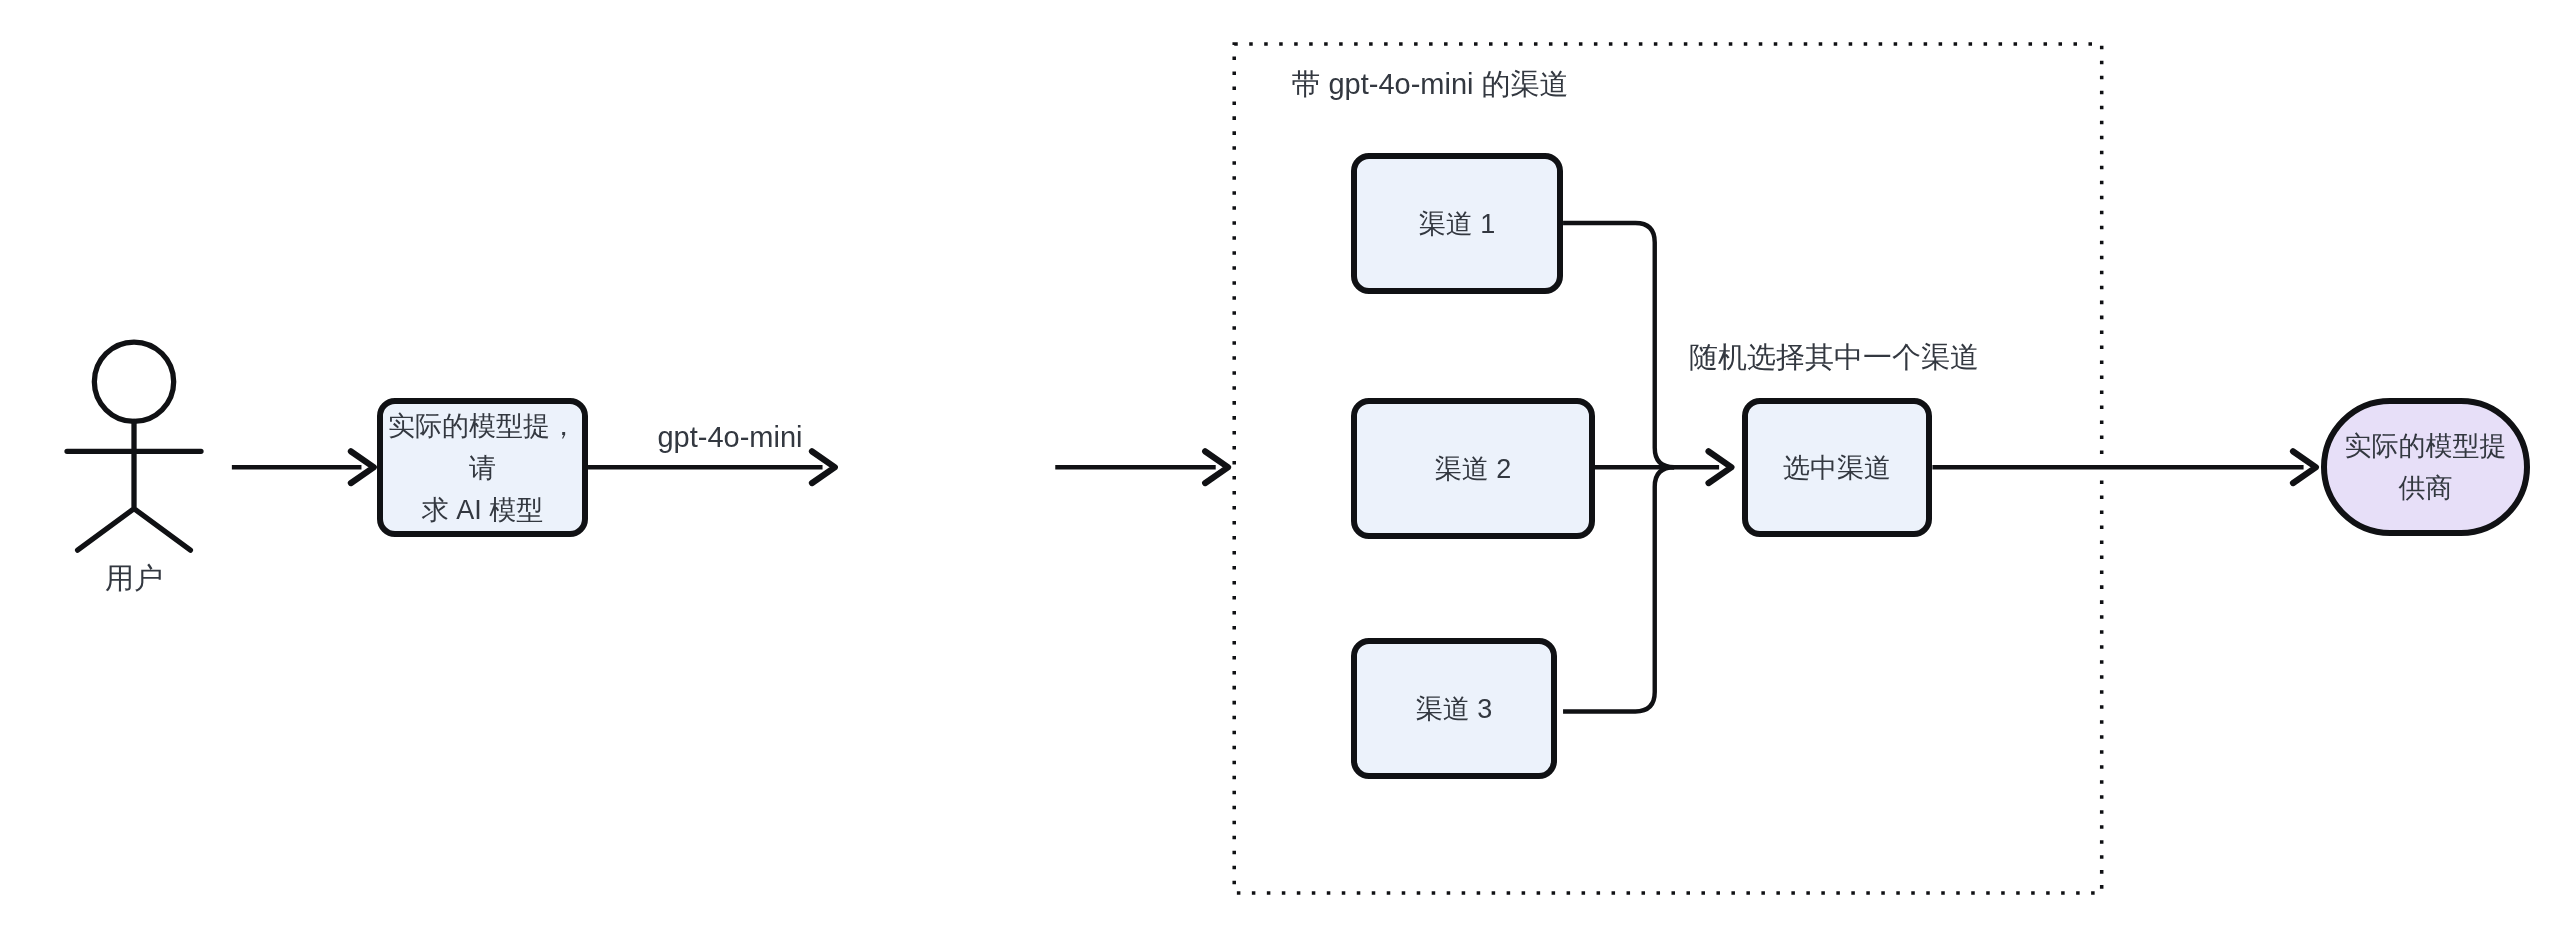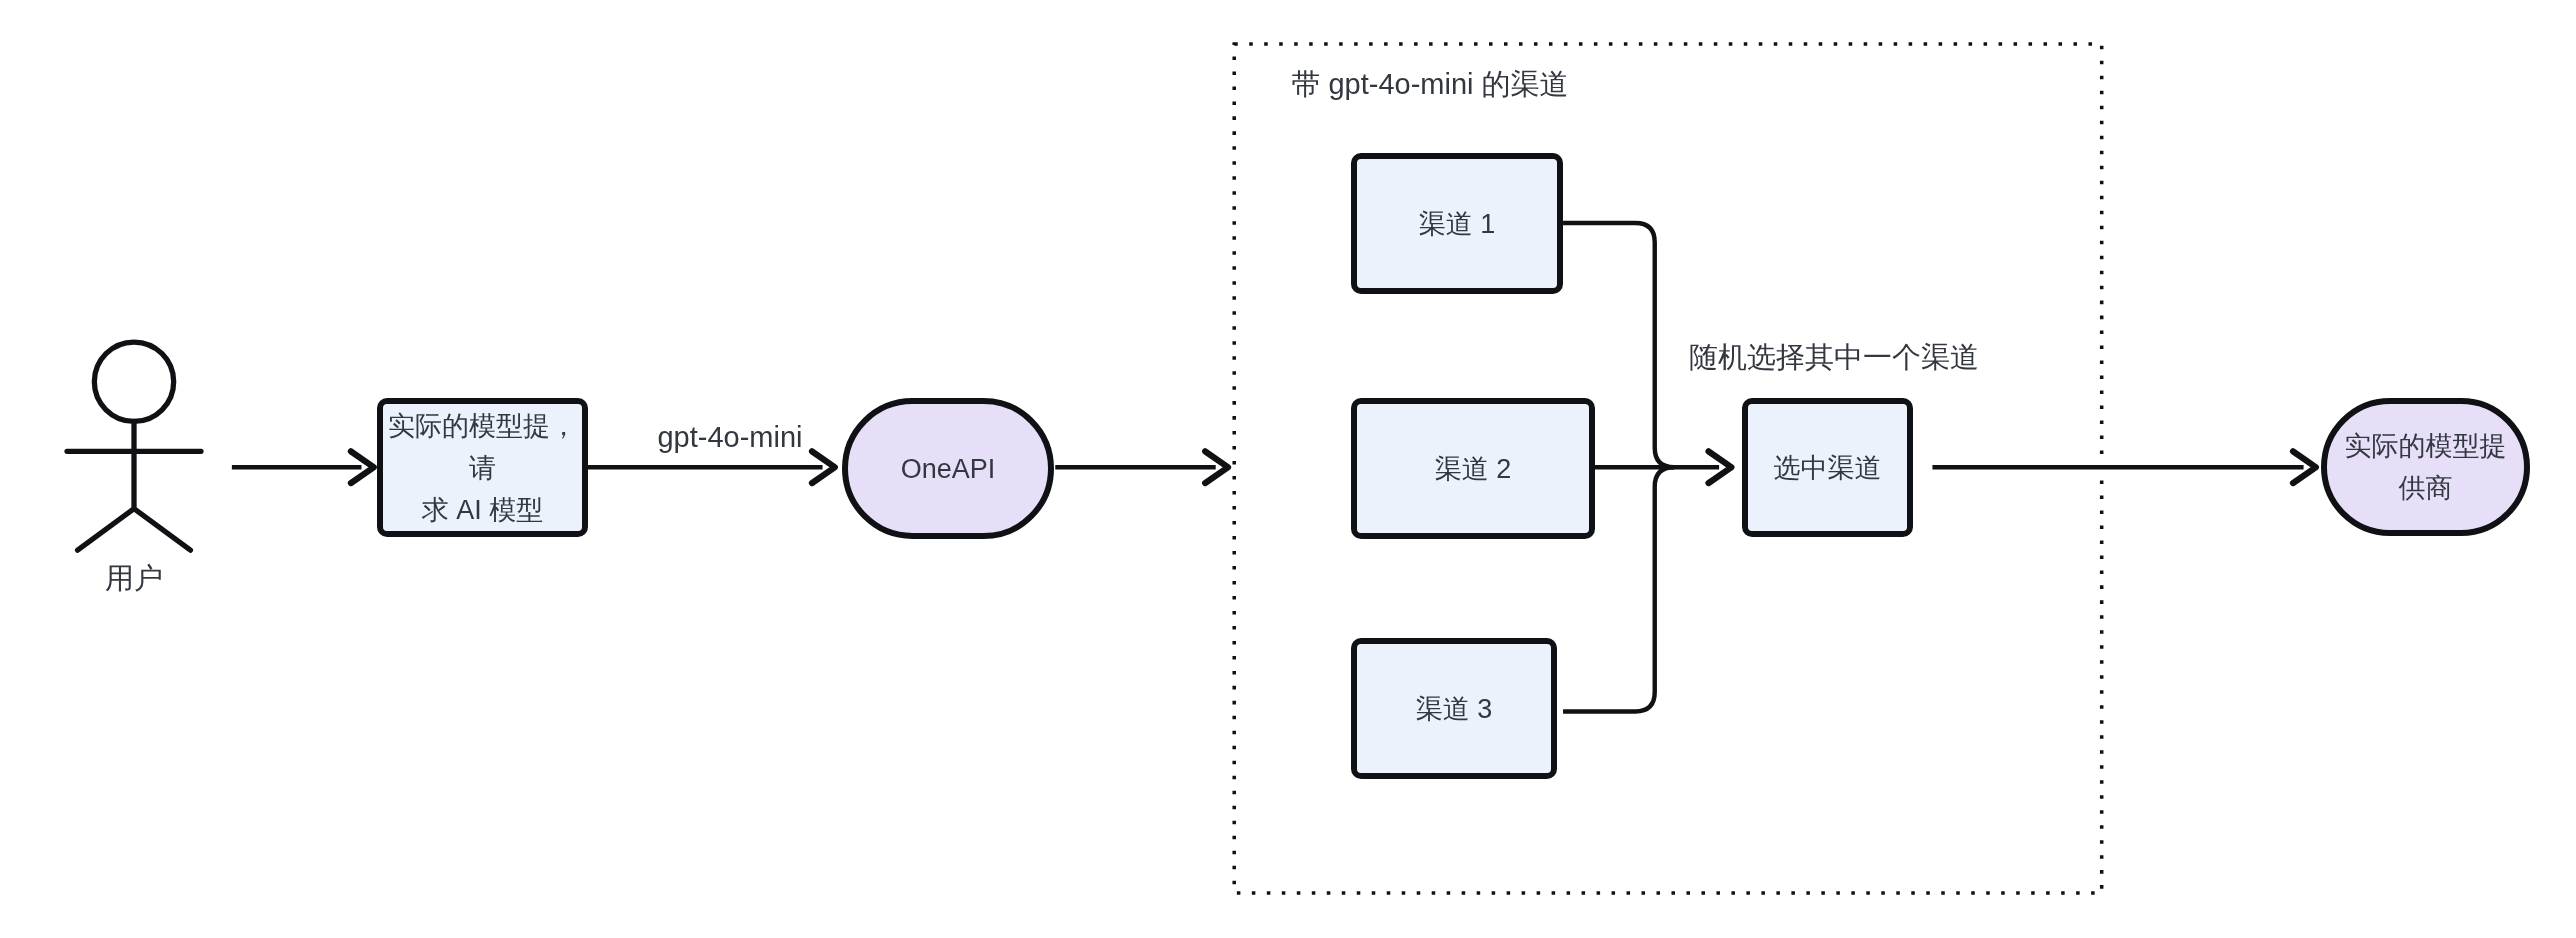--- a/index.html
+++ b/index.html
@@ -29,7 +29,7 @@
     position:absolute;
     display:flex;flex-direction:column;align-items:center;justify-content:center;
     border:6.2px solid var(--stroke);
-    border-radius:10px;
+    border-radius:18px;
     background:var(--process-fill);
     font-size:27px;line-height:42px;
     text-align:center;

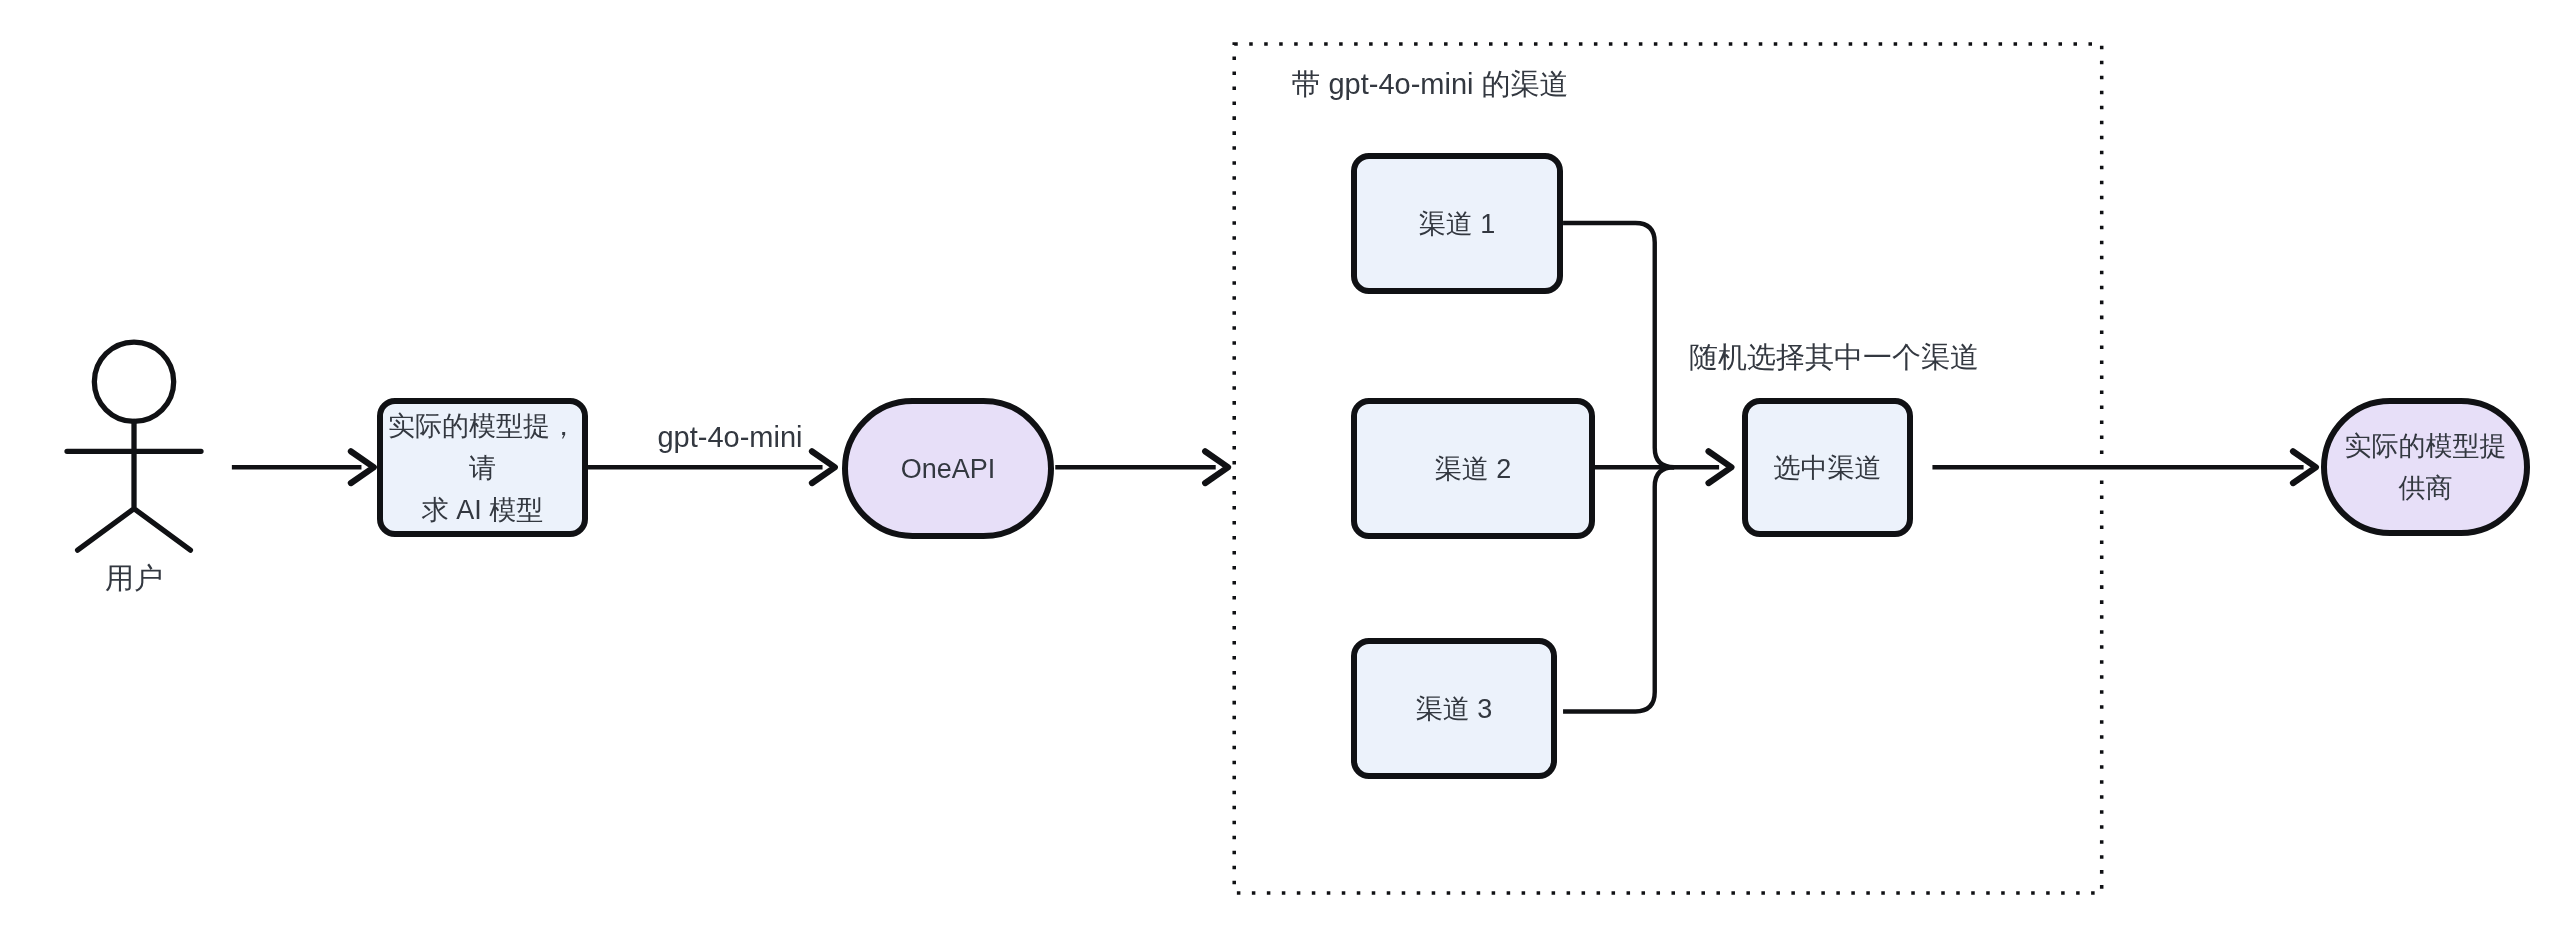--- a/index.html
+++ b/index.html
@@ -87,9 +87,6 @@
 
   <div class="diagram-label" style="left:730px;top:420px;">gpt-4o-mini</div>
 
-  <div class="node terminal" style="left:842px;top:398px;width:212px;height:141px;">
-    <span>OneAPI</span>
-  </div>
 
   <div class="diagram-label" style="left:1430px;top:67px;background:transparent;">带 gpt-4o-mini 的渠道</div>
 

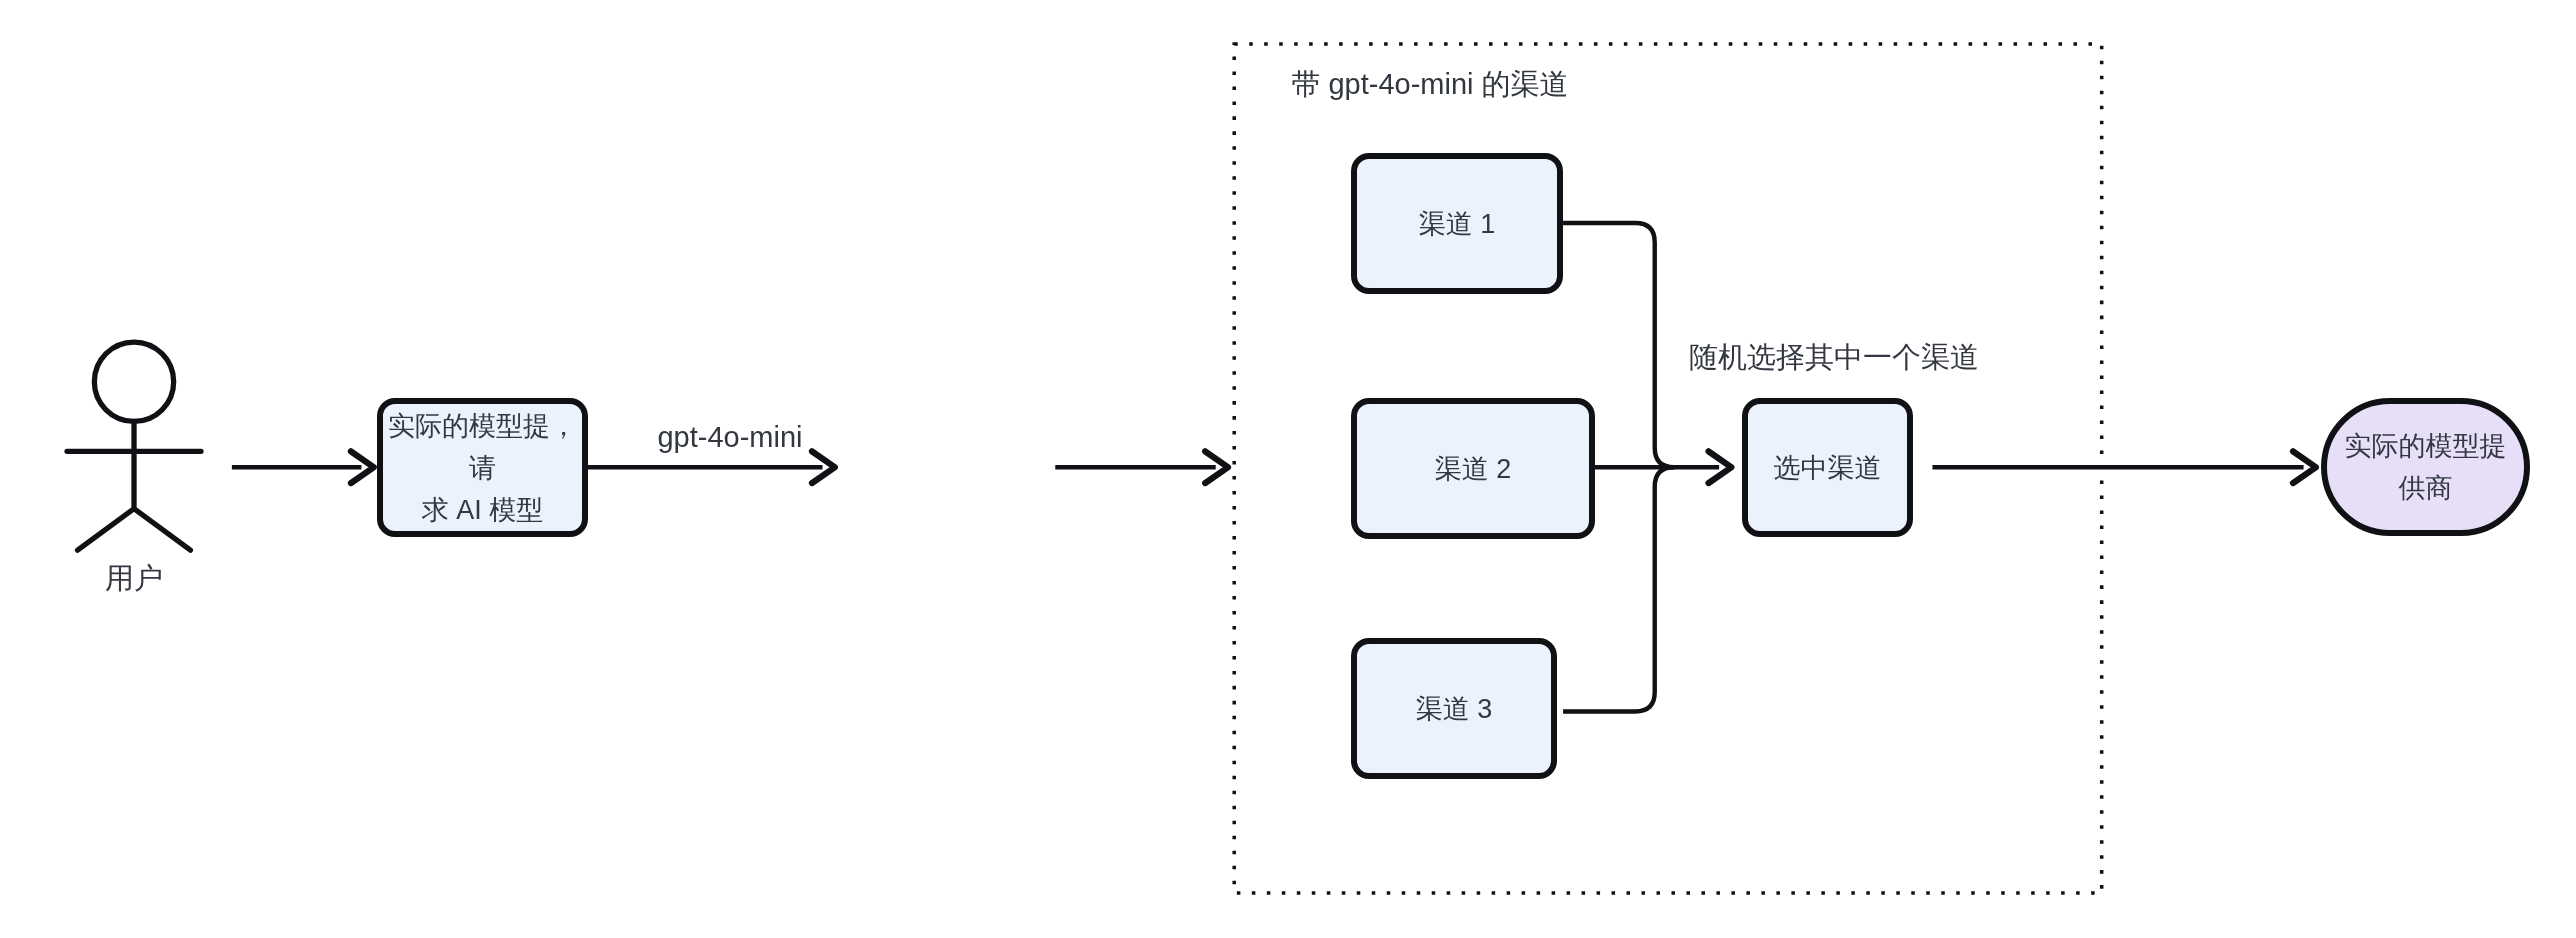--- a/index.html
+++ b/index.html
@@ -102,7 +102,7 @@
 
   <div class="diagram-label" style="left:1834px;top:340px;">随机选择其中一个渠道</div>
 
-  <div class="node" style="left:1742px;top:398px;width:171px;height:139px;">
+  <div class="node" style="left:1742px;top:398px;width:190px;height:139px;">
     <span>选中渠道</span>
   </div>
 

